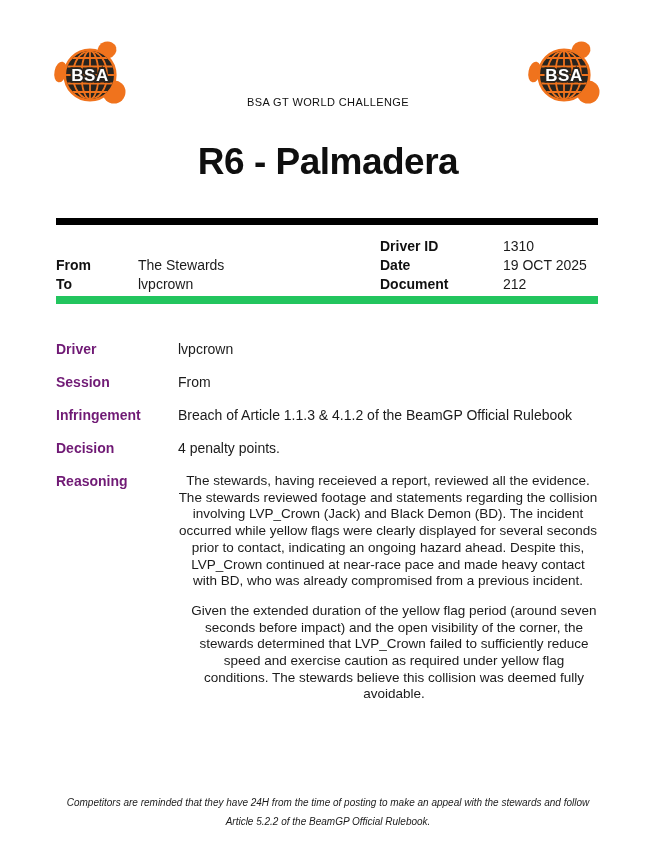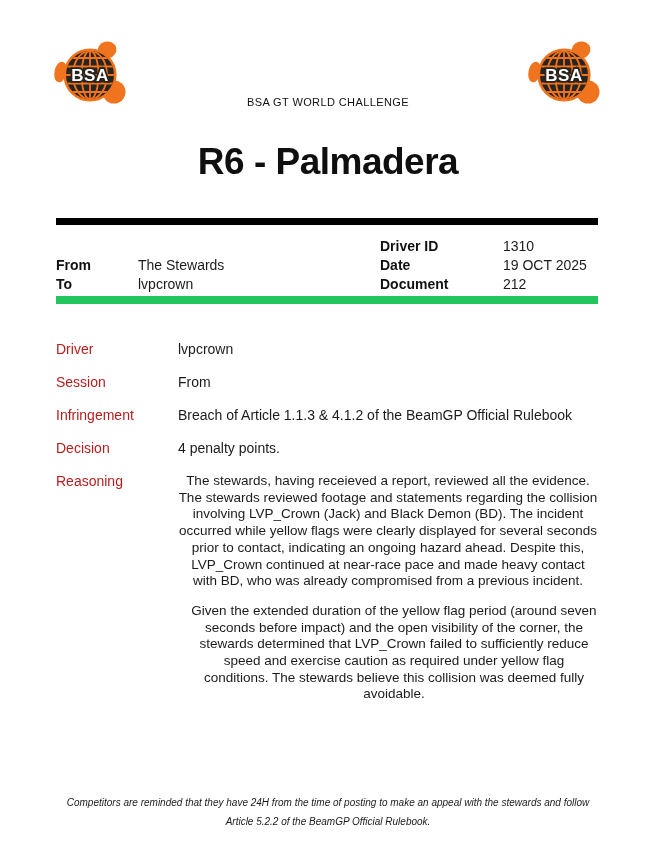--- a/index.html
+++ b/index.html
@@ -31,7 +31,7 @@
   
   .fields{position:absolute;top:341px;left:56px;width:542px;}
   .field-row{display:flex;margin-bottom:16px;font-size:14px;line-height:17px;}
-  .field-label{width:122px;flex:0 0 122px;font-weight:400;color:#b91c1c;}
+  .field-label{width:122px;flex:0 0 122px;font-weight:700;color:#701a75;}
   .field-value{flex:1;}
   .field-row.reasoning .field-value{font-size:13.5px;line-height:16.7px;}
   .field-row.reasoning p{margin:0 0 13px 0;text-align:center;}

